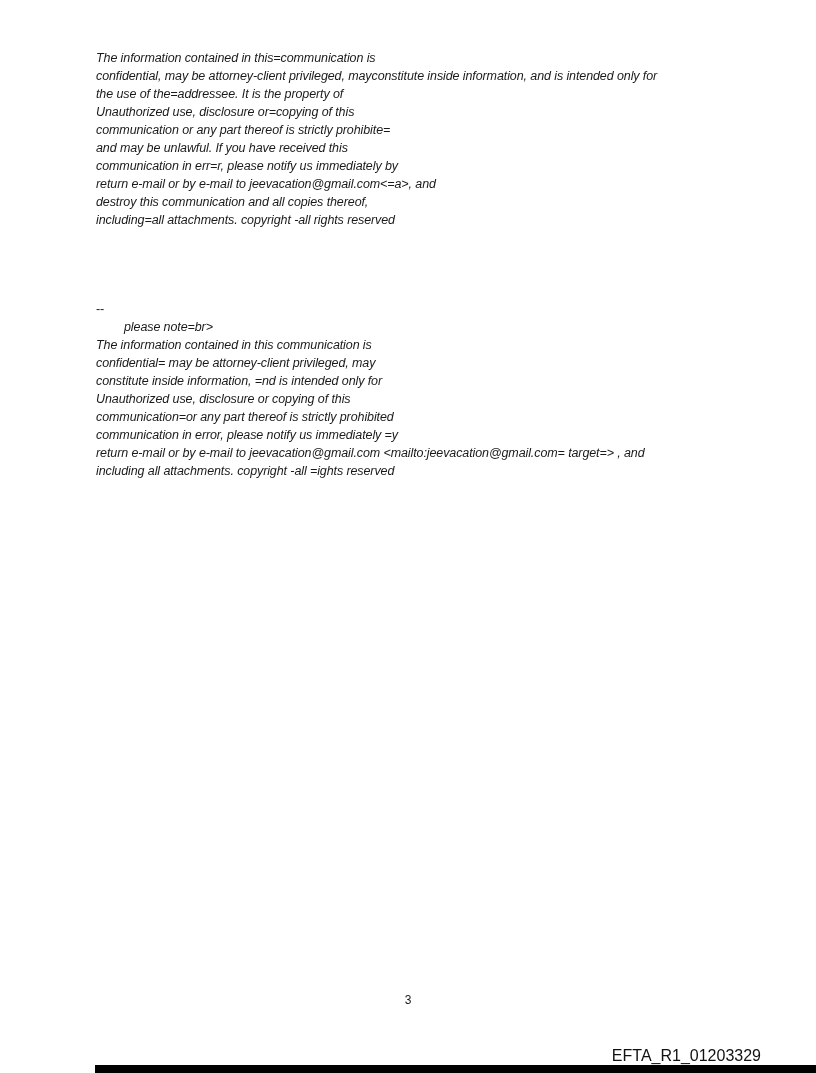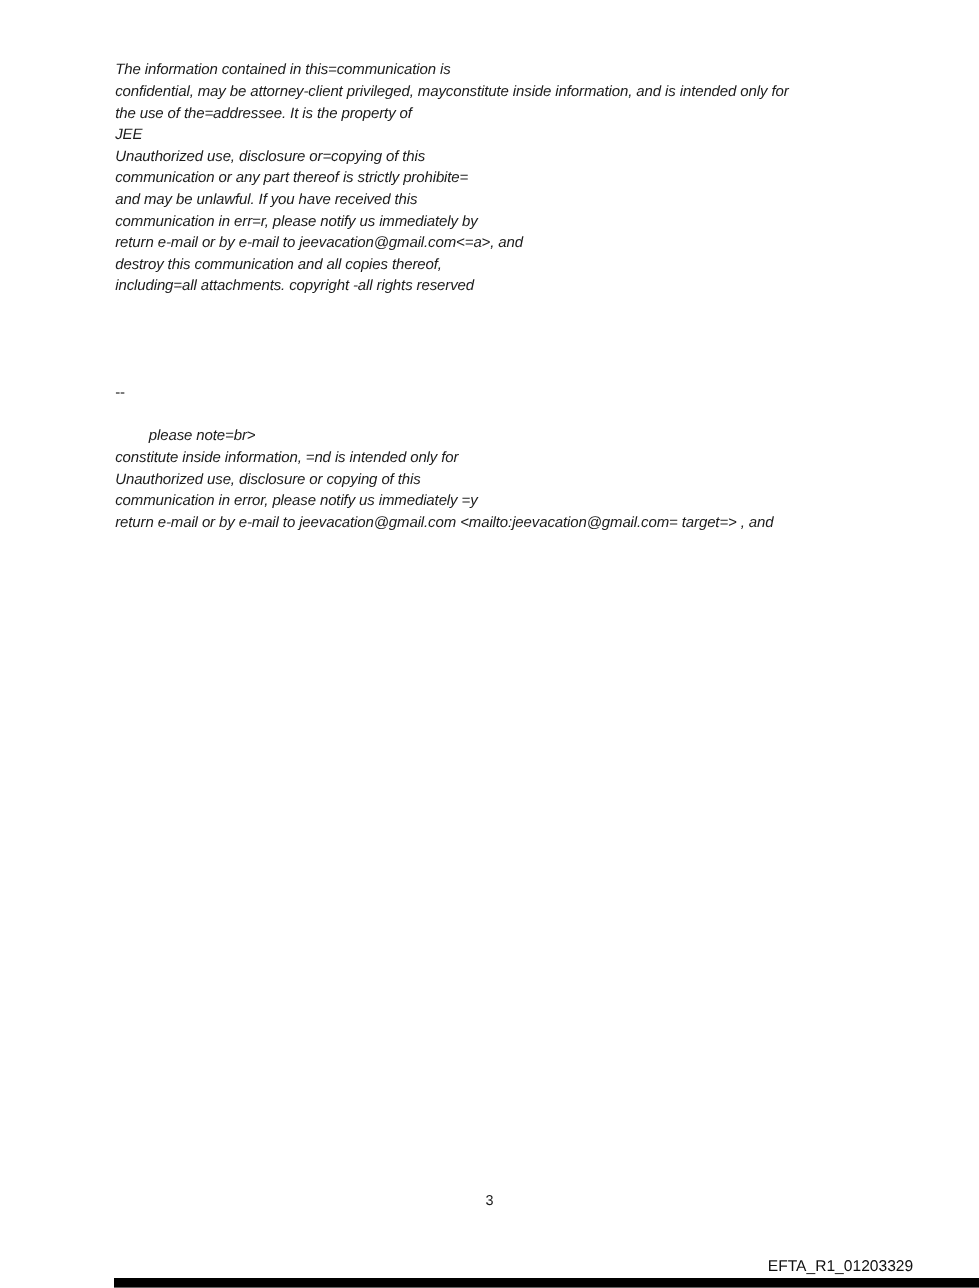--- a/index.html
+++ b/index.html
@@ -79,7 +79,6 @@
       <div class="line">The information contained in this=communication is</div>
       <div class="line">confidential, may be attorney-client privileged, mayconstitute inside information, and is intended only for</div>
       <div class="line">the use of the=addressee. It is the property of</div>
-      <div class="line">JEE</div>
       <div class="line">Unauthorized use, disclosure or=copying of this</div>
       <div class="line">communication or any part thereof is strictly prohibite=</div>
       <div class="line">and may be unlawful. If you have received this</div>

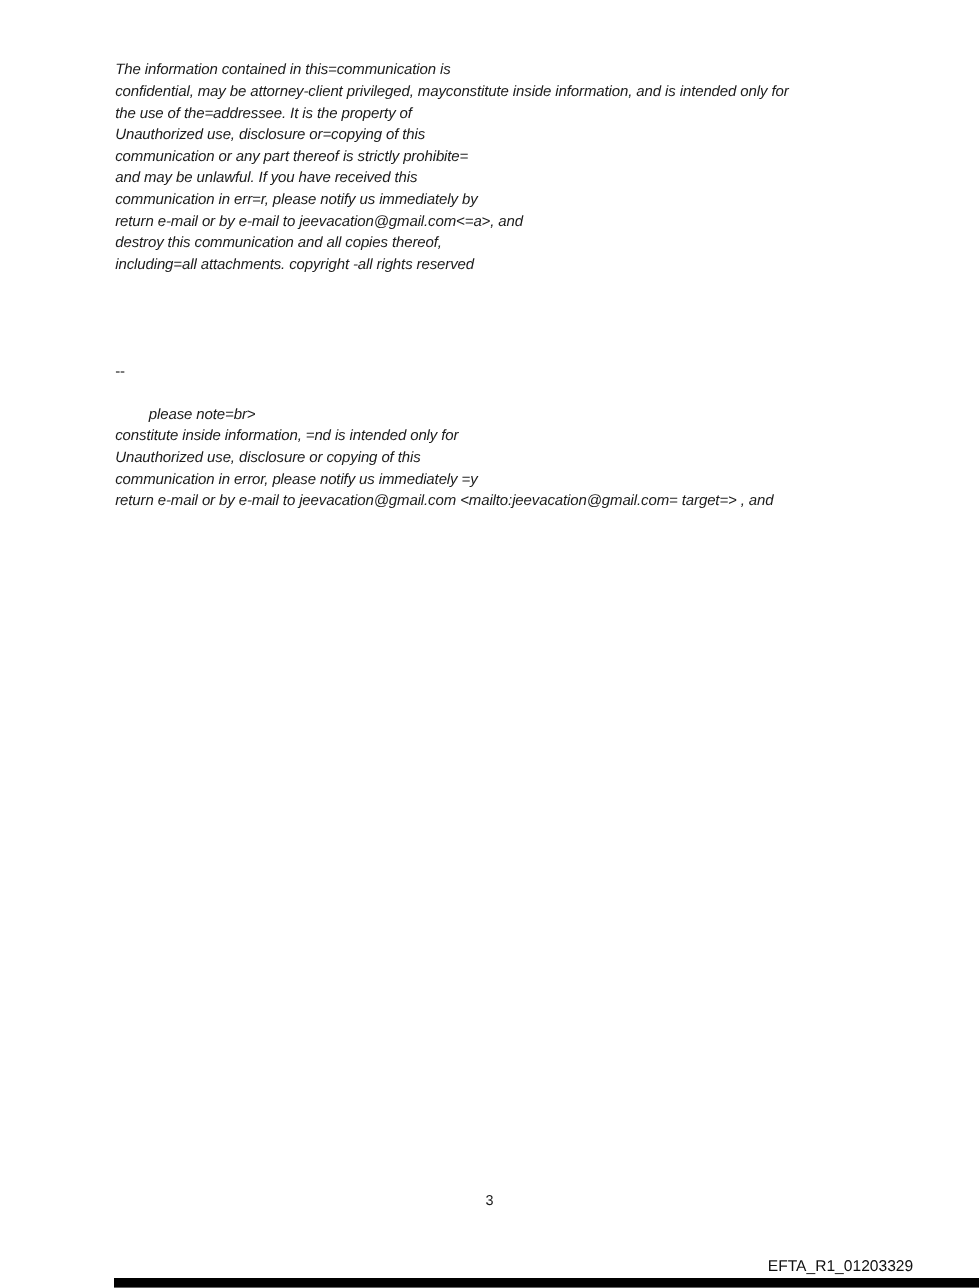--- a/index.html
+++ b/index.html
@@ -41,7 +41,6 @@
     height: 18px;
   }
   .block-2 {
-    margin-top: 18px;
   }
   .page-number {
     position: absolute;

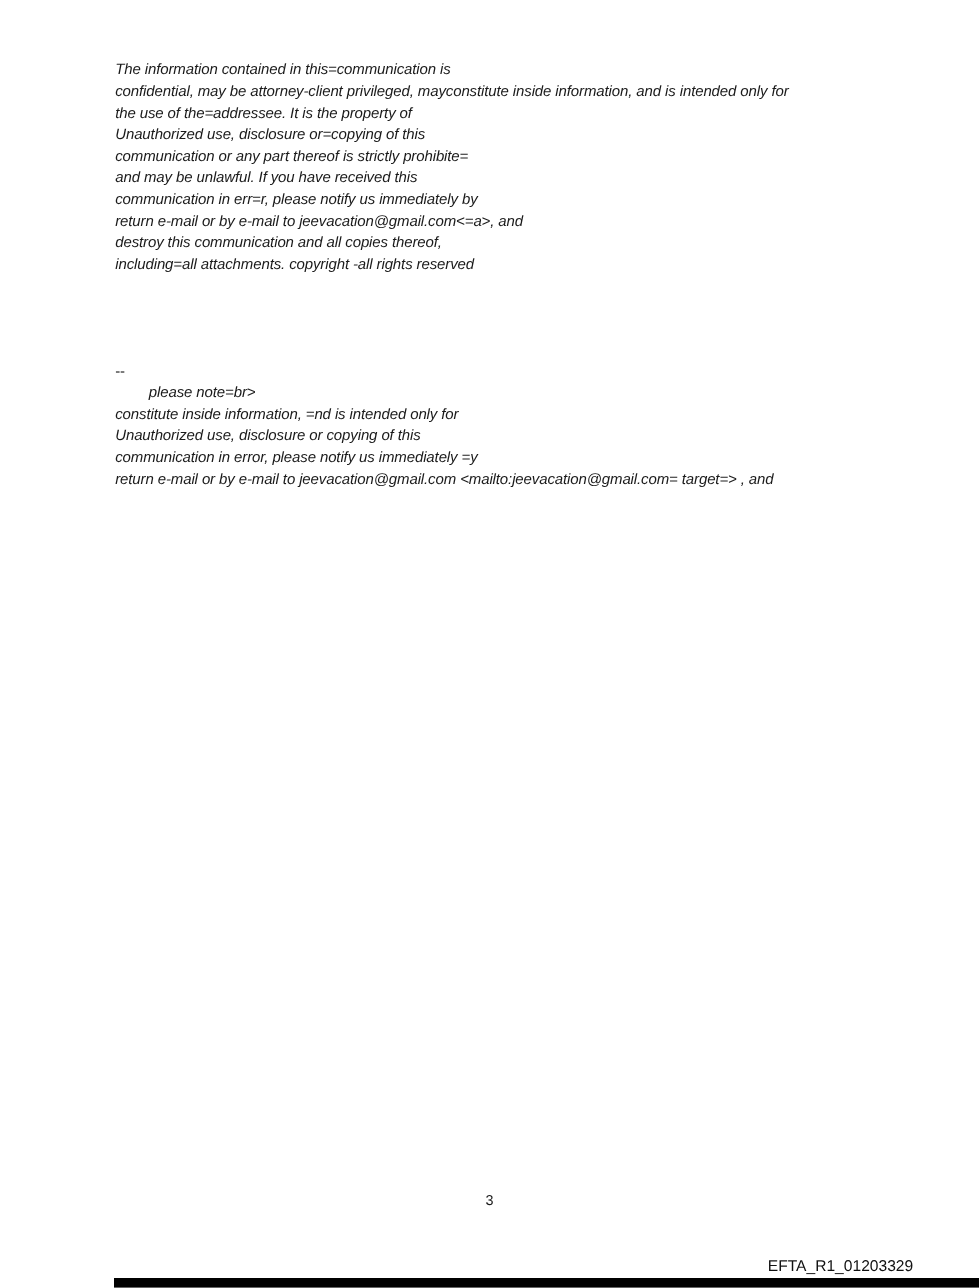--- a/index.html
+++ b/index.html
@@ -91,6 +91,7 @@
 
     <div class="block block-2">
       <div class="line indent">please note=br&gt;</div>
+      <div class="line">The information contained in this communication is</div>
       <div class="line">constitute inside information, =nd is intended only for</div>
       <div class="line">Unauthorized use, disclosure or copying of this</div>
       <div class="line">communication in error, please notify us immediately =y</div>

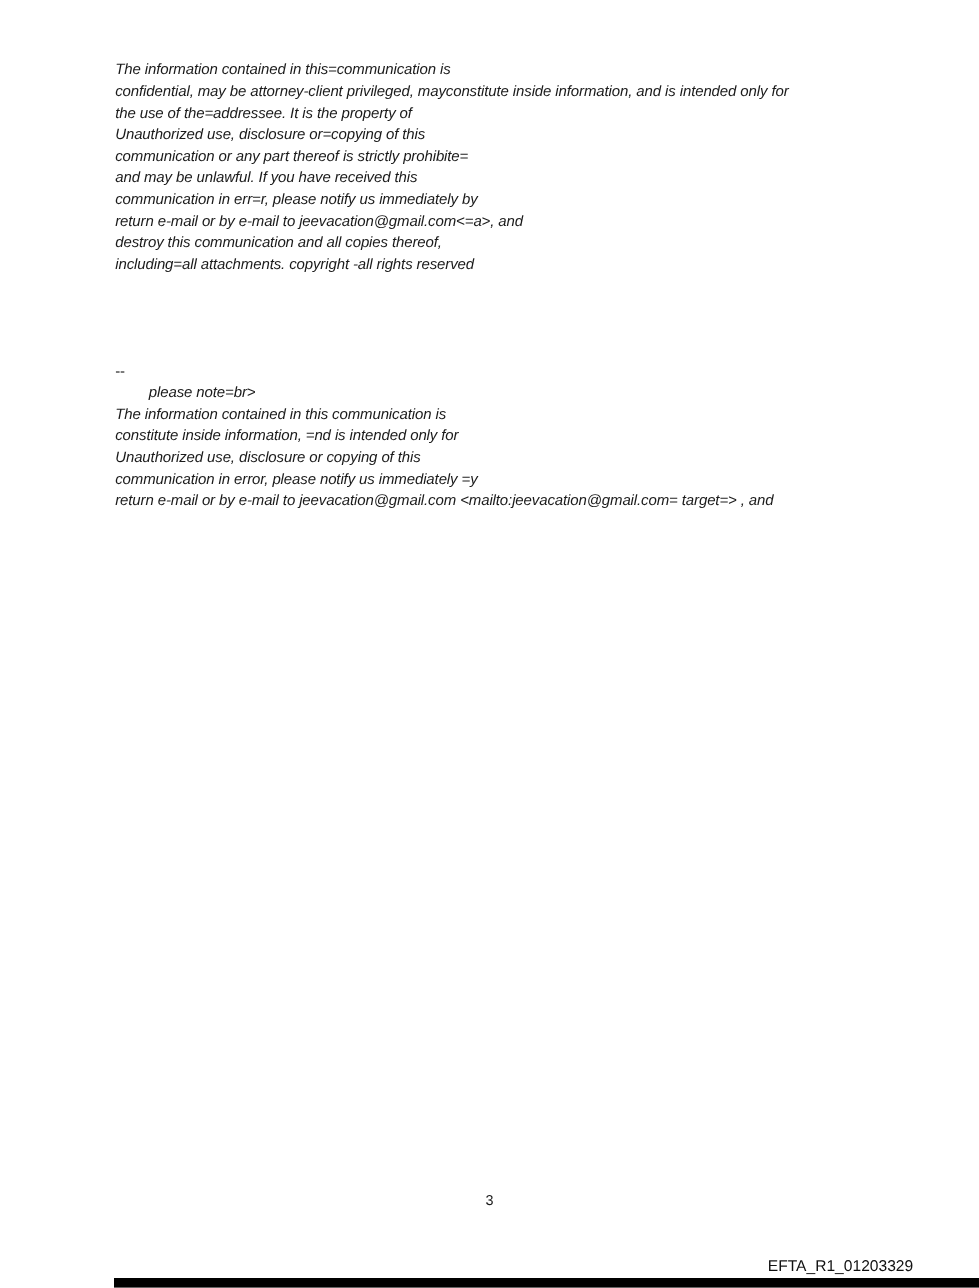--- a/index.html
+++ b/index.html
@@ -92,6 +92,7 @@
     <div class="block block-2">
       <div class="line indent">please note=br&gt;</div>
       <div class="line">The information contained in this communication is</div>
+      <div class="line">confidential= may be attorney-client privileged, may</div>
       <div class="line">constitute inside information, =nd is intended only for</div>
       <div class="line">Unauthorized use, disclosure or copying of this</div>
       <div class="line">communication in error, please notify us immediately =y</div>

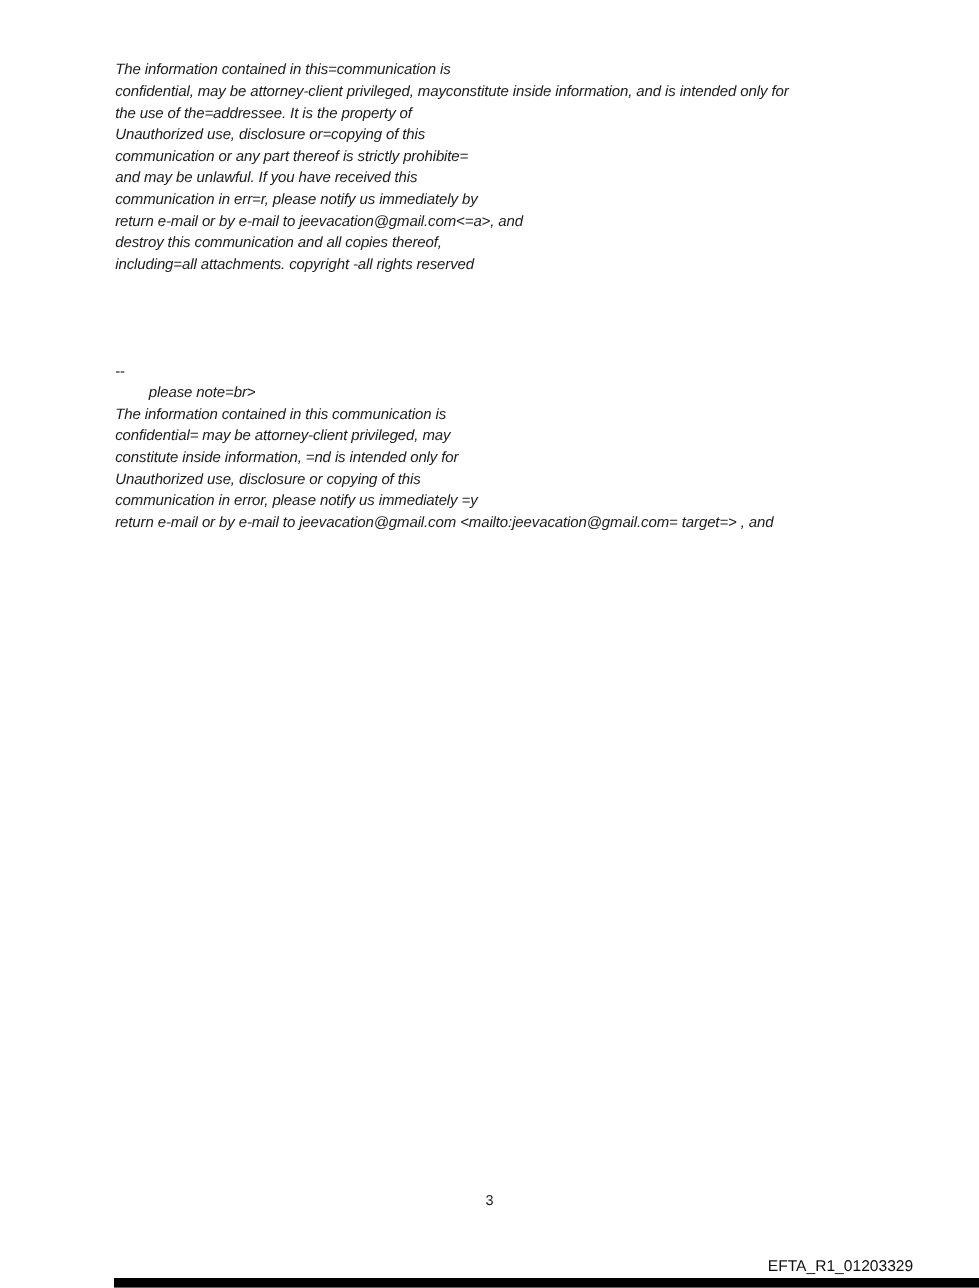--- a/index.html
+++ b/index.html
@@ -95,6 +95,7 @@
       <div class="line">confidential= may be attorney-client privileged, may</div>
       <div class="line">constitute inside information, =nd is intended only for</div>
       <div class="line">Unauthorized use, disclosure or copying of this</div>
+      <div class="line">communication=or any part thereof is strictly prohibited</div>
       <div class="line">communication in error, please notify us immediately =y</div>
       <div class="line">return e-mail or by e-mail to jeevacation@gmail.com &lt;mailto:jeevacation@gmail.com= target=&gt; , and</div>
     </div>

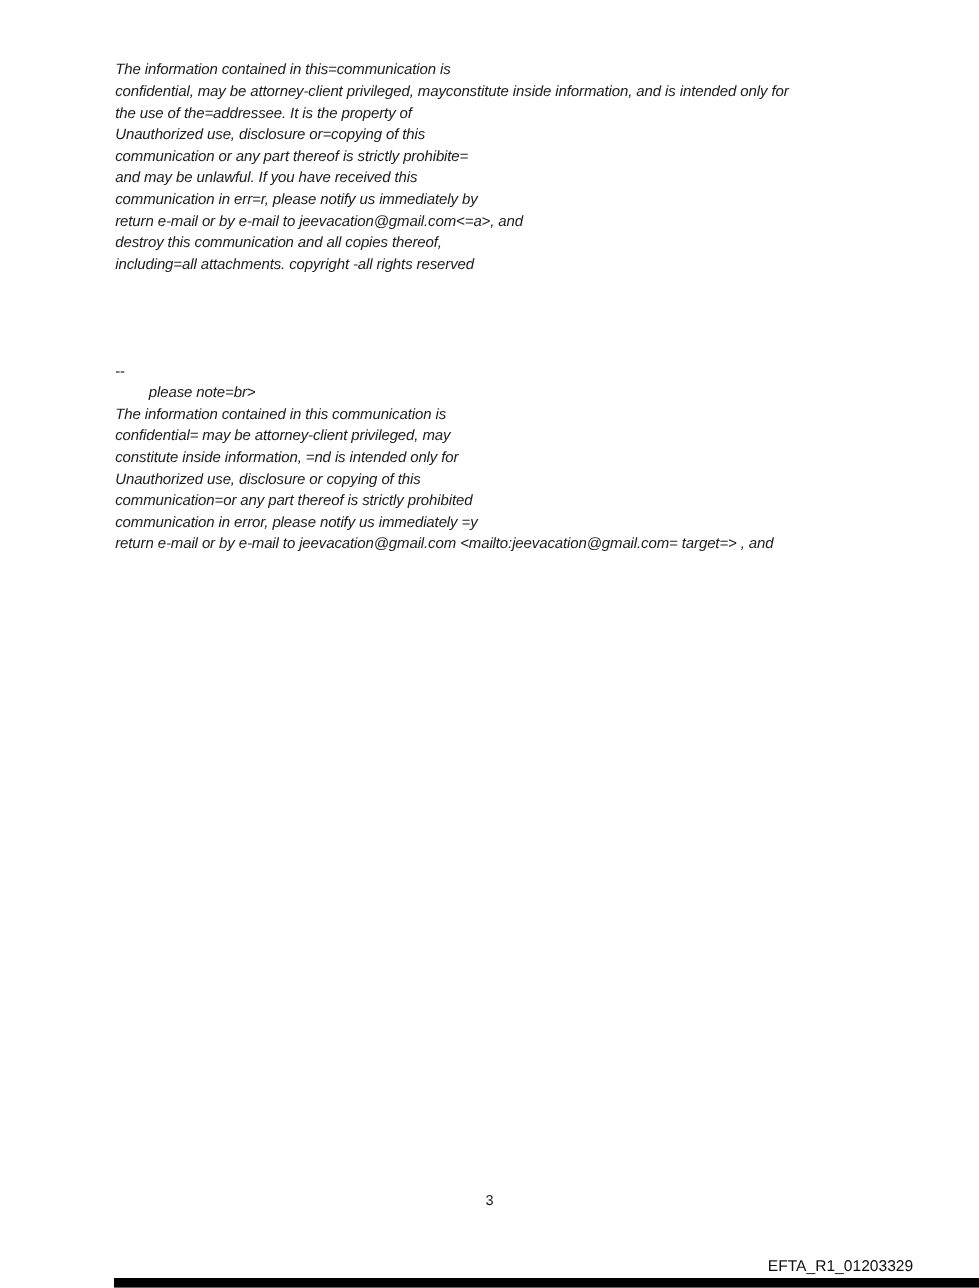--- a/index.html
+++ b/index.html
@@ -98,6 +98,7 @@
       <div class="line">communication=or any part thereof is strictly prohibited</div>
       <div class="line">communication in error, please notify us immediately =y</div>
       <div class="line">return e-mail or by e-mail to jeevacation@gmail.com &lt;mailto:jeevacation@gmail.com= target=&gt; , and</div>
+      <div class="line">including all attachments. copyright -all =ights reserved</div>
     </div>
 
   </div>

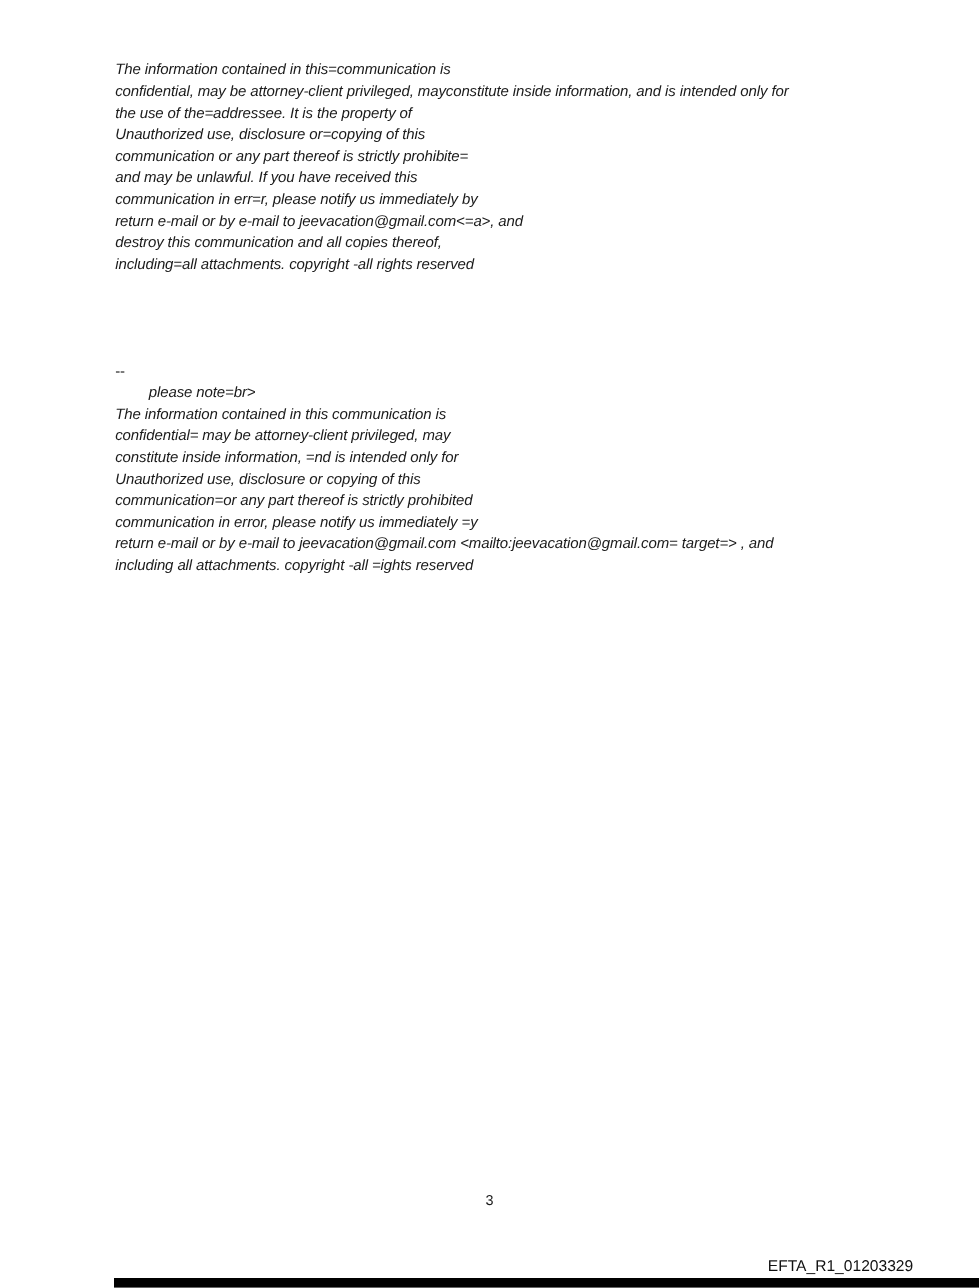--- a/index.html
+++ b/index.html
@@ -55,7 +55,7 @@
     position: absolute;
     top: 1047px;
     right: 55px;
-    font-size: 13px;
+    font-size: 16px;
     color: #111111;
   }
   .black-bar {

